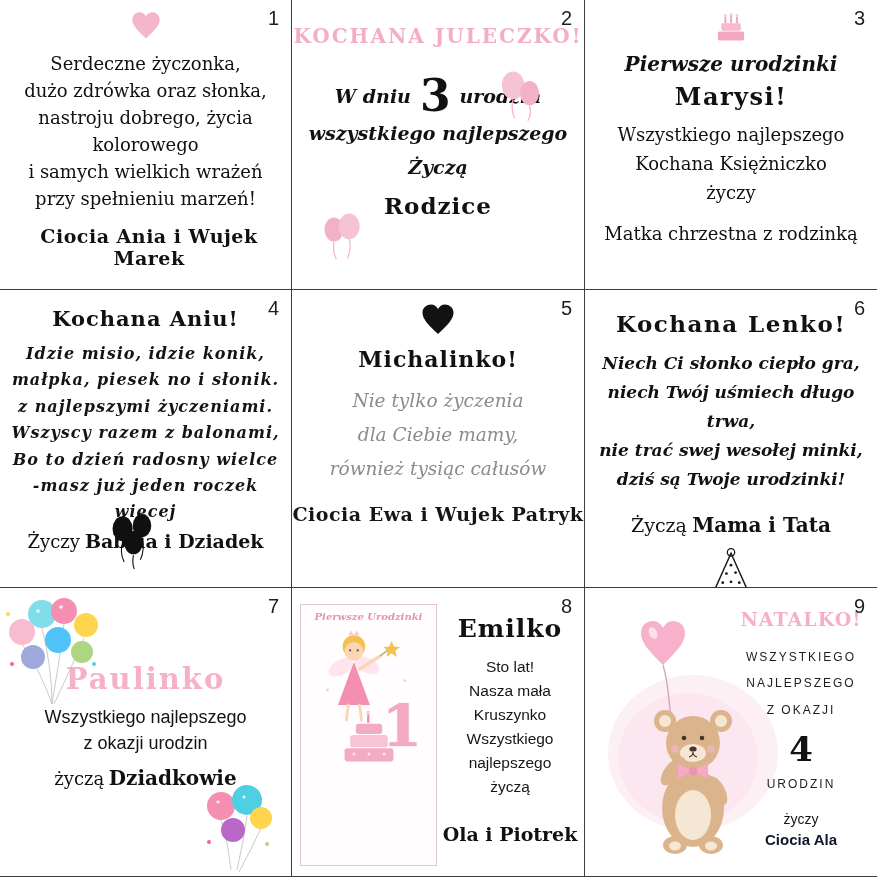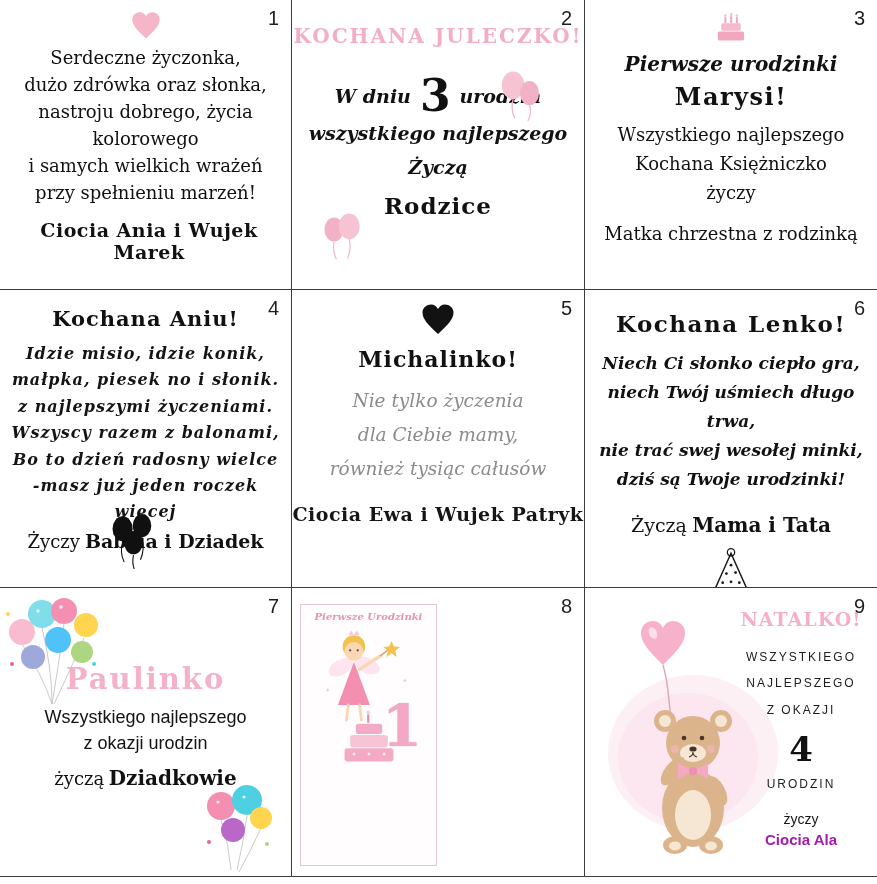--- a/index.html
+++ b/index.html
@@ -28,7 +28,7 @@
   
   .card1 .wrap { padding-top:12px; }
   .card1 .heart-icon { width:30px; height:28px; }
-  .card1 .body { margin-top:4px; font-family:"DejaVu Serif",serif; font-size:18px; line-height:1.5; color:#101010; }
+  .card1 .body { margin-top:10px; font-family:"DejaVu Serif",serif; font-size:18px; line-height:1.5; color:#101010; }
   .card1 .sig { margin-top:13px; font-size:19px; letter-spacing:0.5px;padding-left:7px; }
 
   

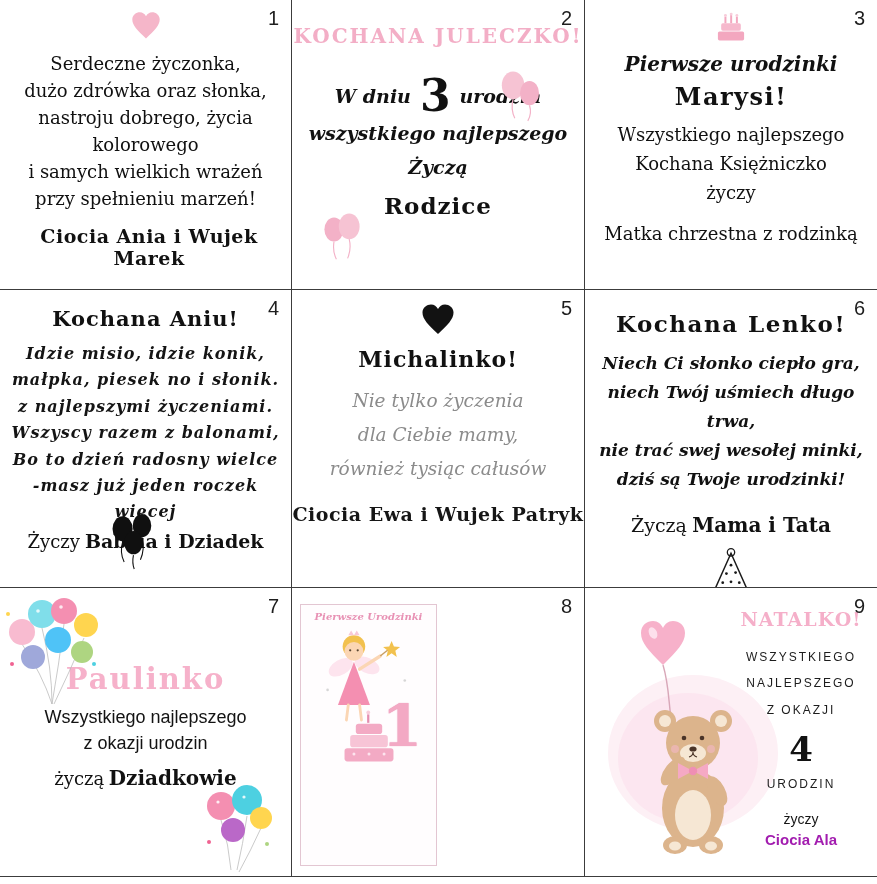--- a/index.html
+++ b/index.html
@@ -331,6 +331,18 @@
       </svg>
       <div class="bigone">1</div>
     </div>
+    <div class="textcol">
+      <div class="title script">Emilko</div>
+      <div class="lines">
+        <div>Sto lat!</div>
+        <div>Nasza mała</div>
+        <div>Kruszynko</div>
+        <div>Wszystkiego</div>
+        <div>najlepszego</div>
+        <div>życzą</div>
+      </div>
+      <div class="sig script">Ola i Piotrek</div>
+    </div>
   </section>
 
   <section class="card card9">

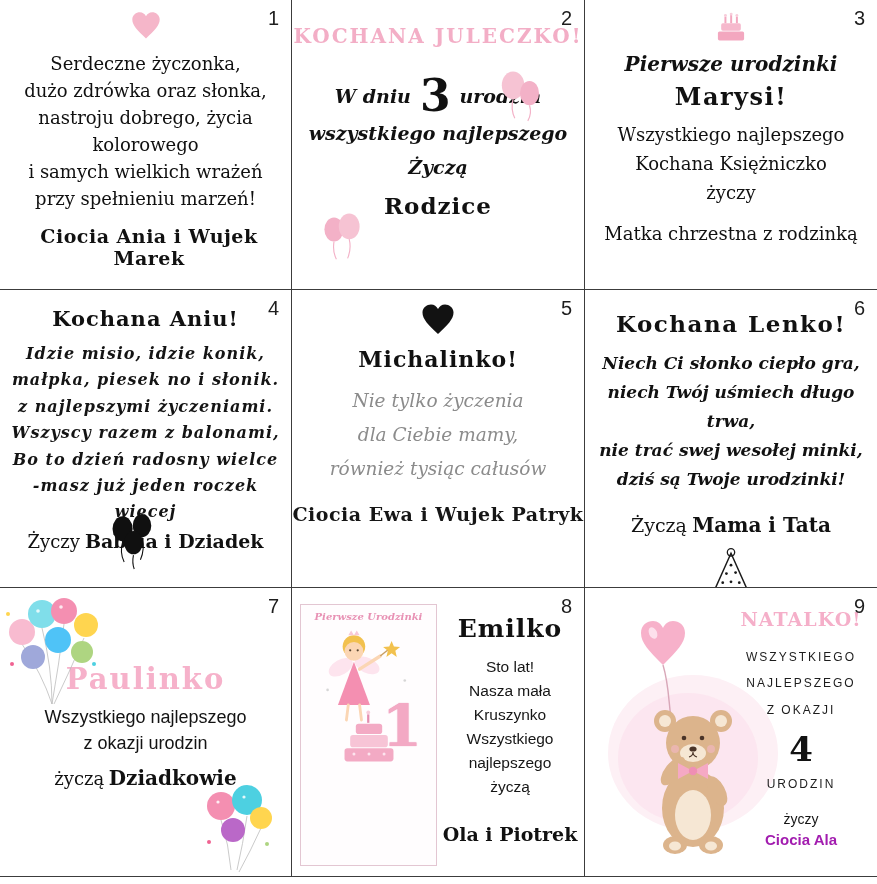--- a/index.html
+++ b/index.html
@@ -102,7 +102,7 @@
   .card9 .bignum { margin-top:6px; font-family:"DejaVu Serif",serif; font-weight:700; font-size:34px; color:#121212; }
   .card9 .after { margin-top:8px; font-size:12px; letter-spacing:2px; color:#1d1d1d; }
   .card9 .pre { margin-top:20px; font-size:14px; color:#151515; }
-  .card9 .sig { margin-top:4px; font-size:15px; font-weight:700; color:#a21caf; }
+  .card9 .sig { margin-top:4px; font-size:15px; font-weight:700; color:#0f172a; }
 </style>
 </head>
 <body>

